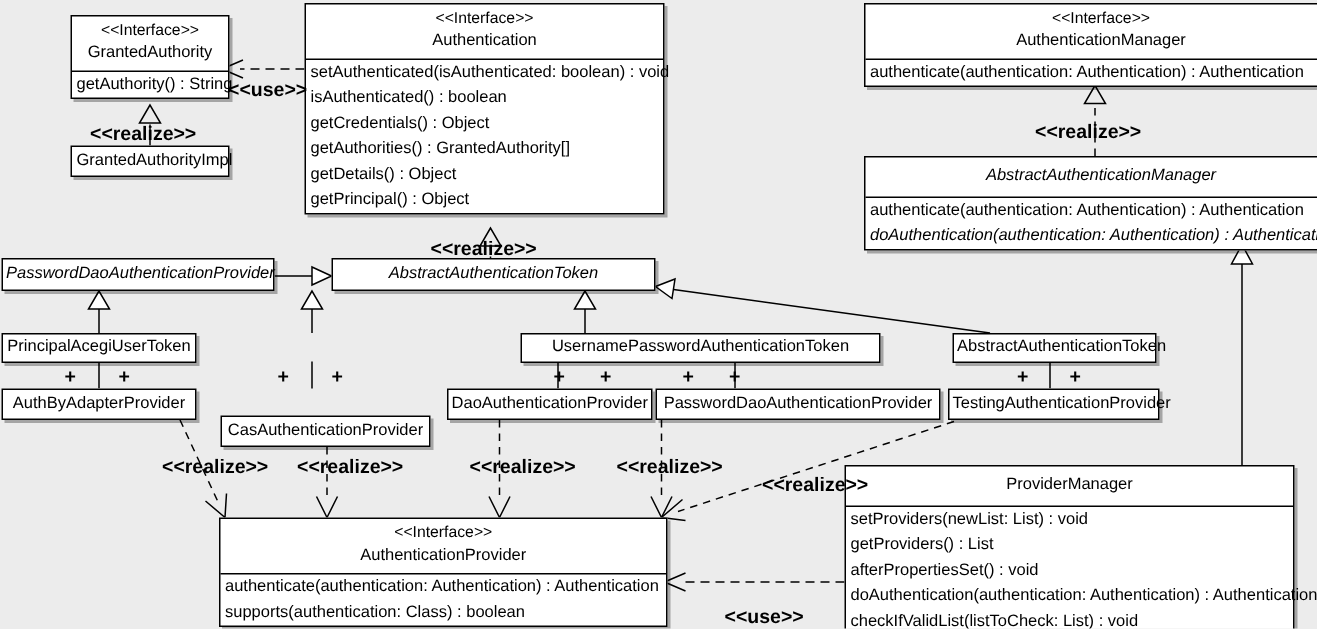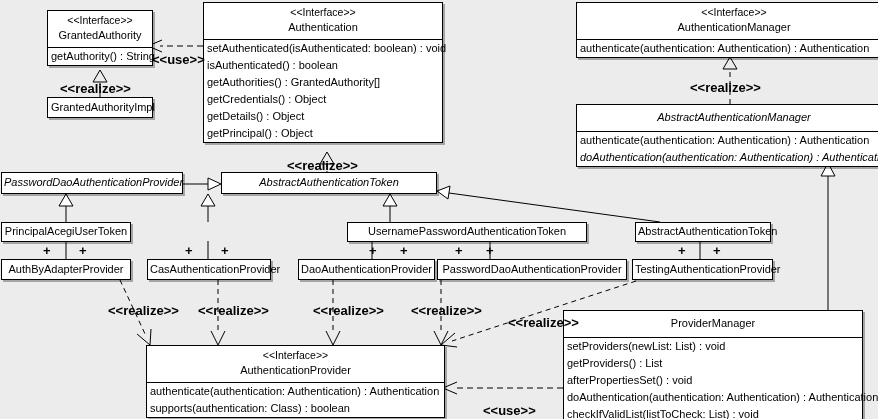--- a/index.html
+++ b/index.html
@@ -169,8 +169,8 @@
     <div class="members">
       <div class="m">setAuthenticated(isAuthenticated: boolean) : void</div>
       <div class="m">isAuthenticated() : boolean</div>
+      <div class="m">getCredentials() : Object</div>
       <div class="m">getAuthorities() : GrantedAuthority[]</div>
-      <div class="m">getCredentials() : Object</div>
       <div class="m">getDetails() : Object</div>
       <div class="m">getPrincipal() : Object</div>
     </div>

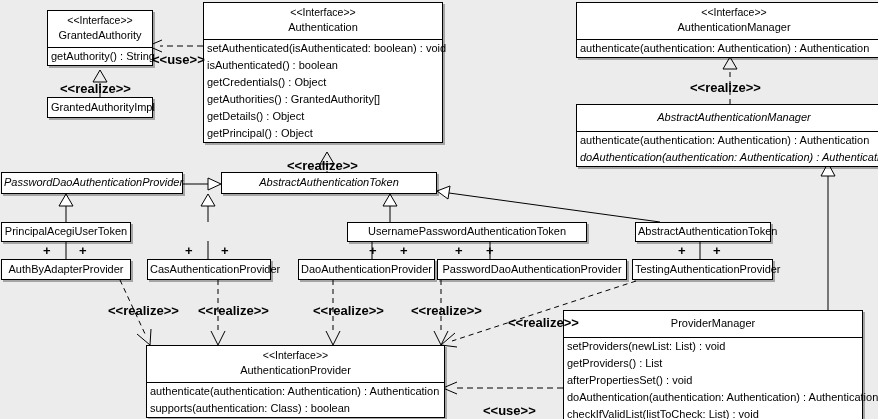--- a/index.html
+++ b/index.html
@@ -233,7 +233,7 @@
     </div>
   </div>
 
-  <div class="uml compact" style="left:147px;top:259px;width:124px;height:21px;">
+  <div class="uml compact" style="left:147px;top:277px;width:140px;height:21px;">
     <div class="hdr" style="padding:4px 2px;">
       <span class="cname">CasAuthenticationProvider</span>
     </div>

